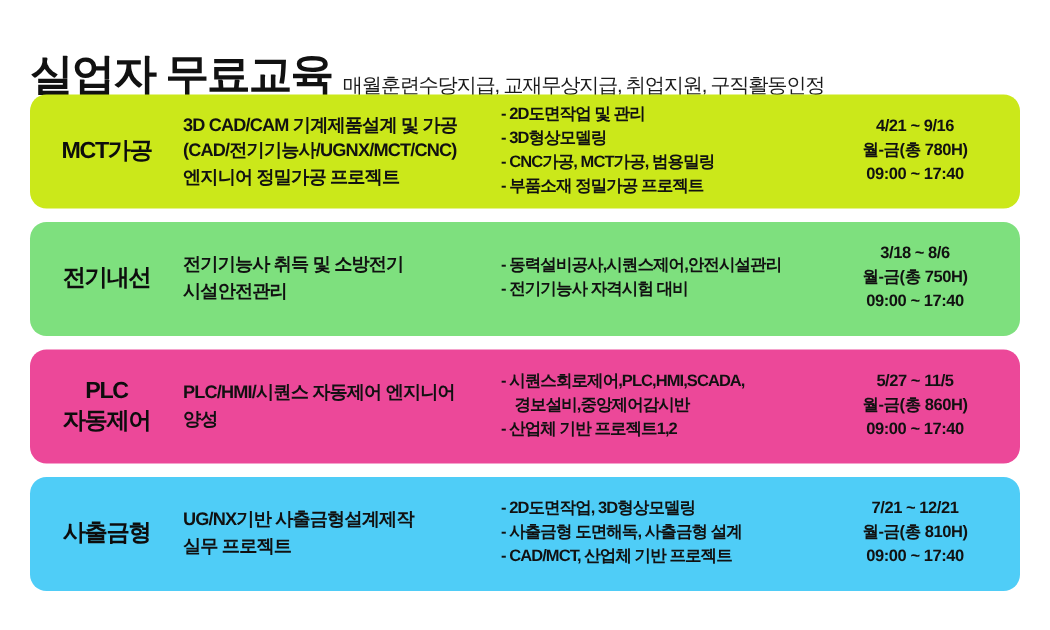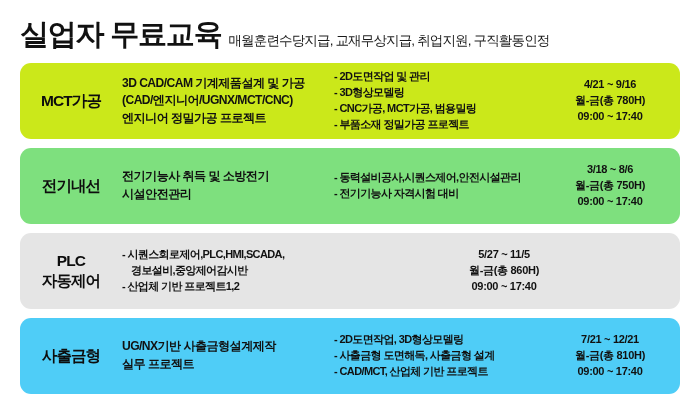--- a/index.html
+++ b/index.html
@@ -28,7 +28,7 @@
   .header {
     position: absolute;
     left: 0;
-    top: 0;
+    top: 16px;
     width: 700px;
     height: 58px;
     display: flex;

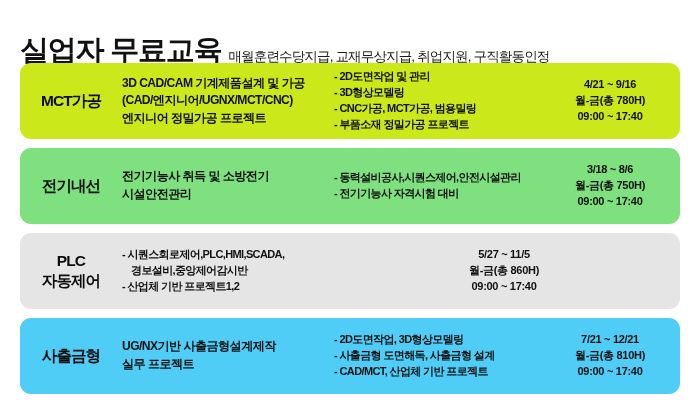--- a/index.html
+++ b/index.html
@@ -149,7 +149,7 @@
         <div class="col-name">MCT가공</div>
         <div class="col-title">
           <span class="tline">3D CAD/CAM 기계제품설계 및 가공</span>
-          <span class="tline">(CAD/엔지니어/UGNX/MCT/CNC)</span>
+          <span class="tline">(CAD/전기기능사/UGNX/MCT/CNC)</span>
           <span class="tline">엔지니어 정밀가공 프로젝트</span>
         </div>
         <div class="col-detail">

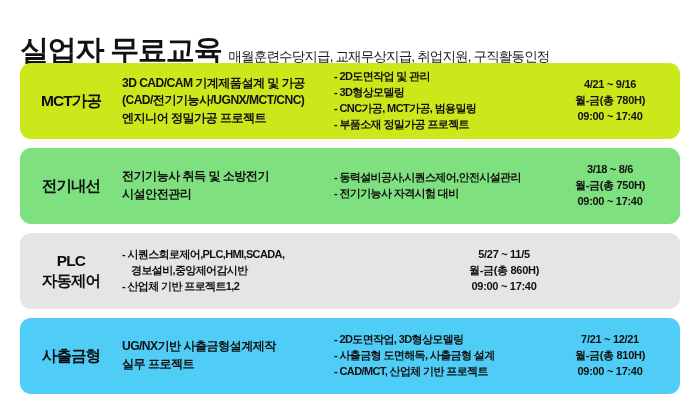--- a/index.html
+++ b/index.html
@@ -180,7 +180,7 @@
           <span class="sline">09:00 ~ 17:40</span>
         </div>
       </div>
-      <div class="course-row" style="background: #e5e5e5;">
+      <div class="course-row" style="background: #ec4899;">
         <div class="col-name">PLC
 자동제어</div>
         <div class="col-detail">

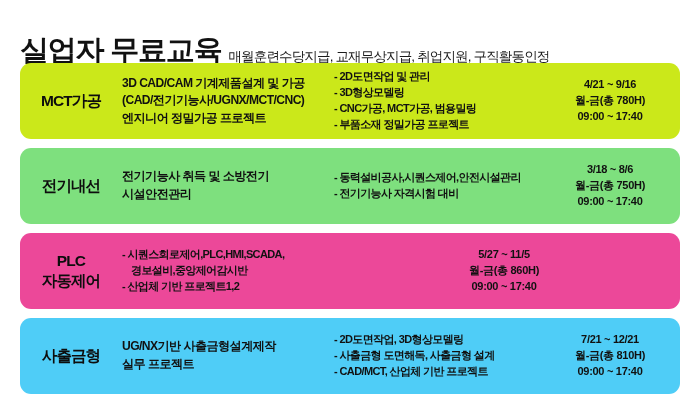--- a/index.html
+++ b/index.html
@@ -183,6 +183,10 @@
       <div class="course-row" style="background: #ec4899;">
         <div class="col-name">PLC
 자동제어</div>
+        <div class="col-title">
+          <span class="tline">PLC/HMI/시퀀스 자동제어 엔지니어</span>
+          <span class="tline">양성</span>
+        </div>
         <div class="col-detail">
           <span class="dline">- 시퀀스회로제어,PLC,HMI,SCADA,</span>
           <span class="dline cont">경보설비,중앙제어감시반</span>

